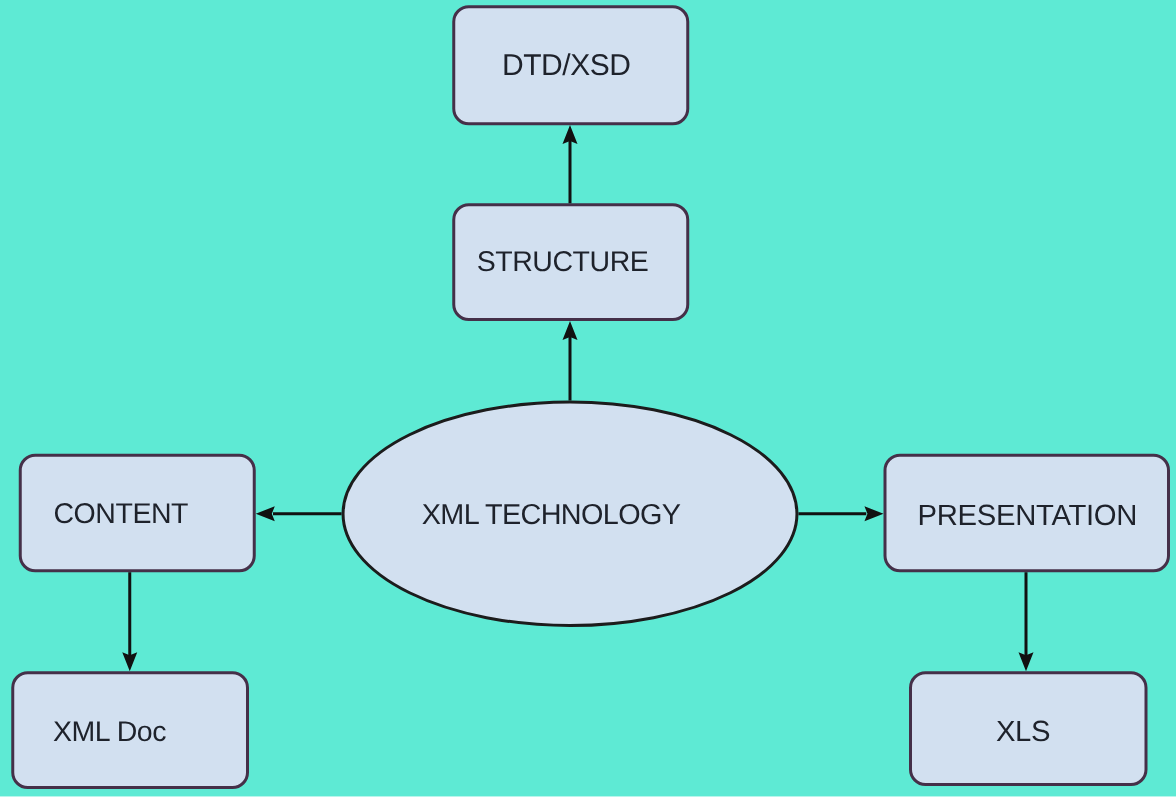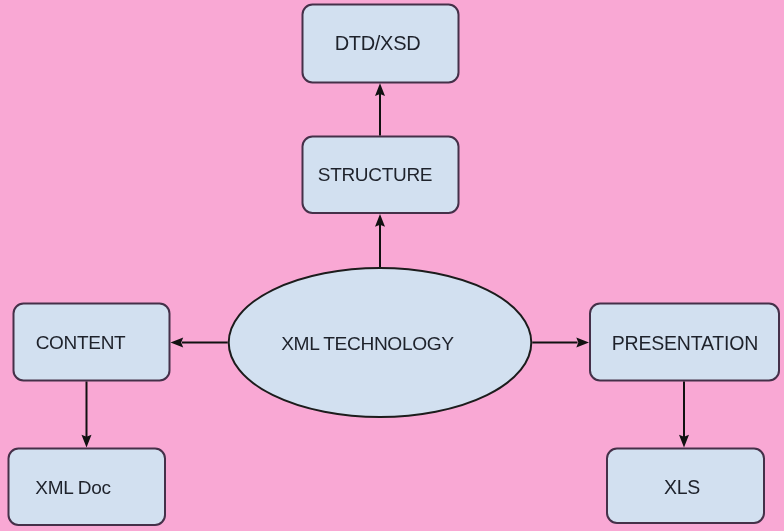--- a/index.html
+++ b/index.html
@@ -3,7 +3,7 @@
 <meta charset="utf-8">
 <style>
   html,body{margin:0;padding:0;background:#ffffff;}
-  #stage{position:relative;width:784px;height:531px;background:#f9a8d4;overflow:hidden;}
+  #stage{position:relative;width:784px;height:531px;background:#5eead4;overflow:hidden;}
   svg{position:absolute;left:0;top:0;filter:blur(0.45px);}
   text{font-family:"Liberation Sans",sans-serif;fill:#1e222b;}
 </style>

